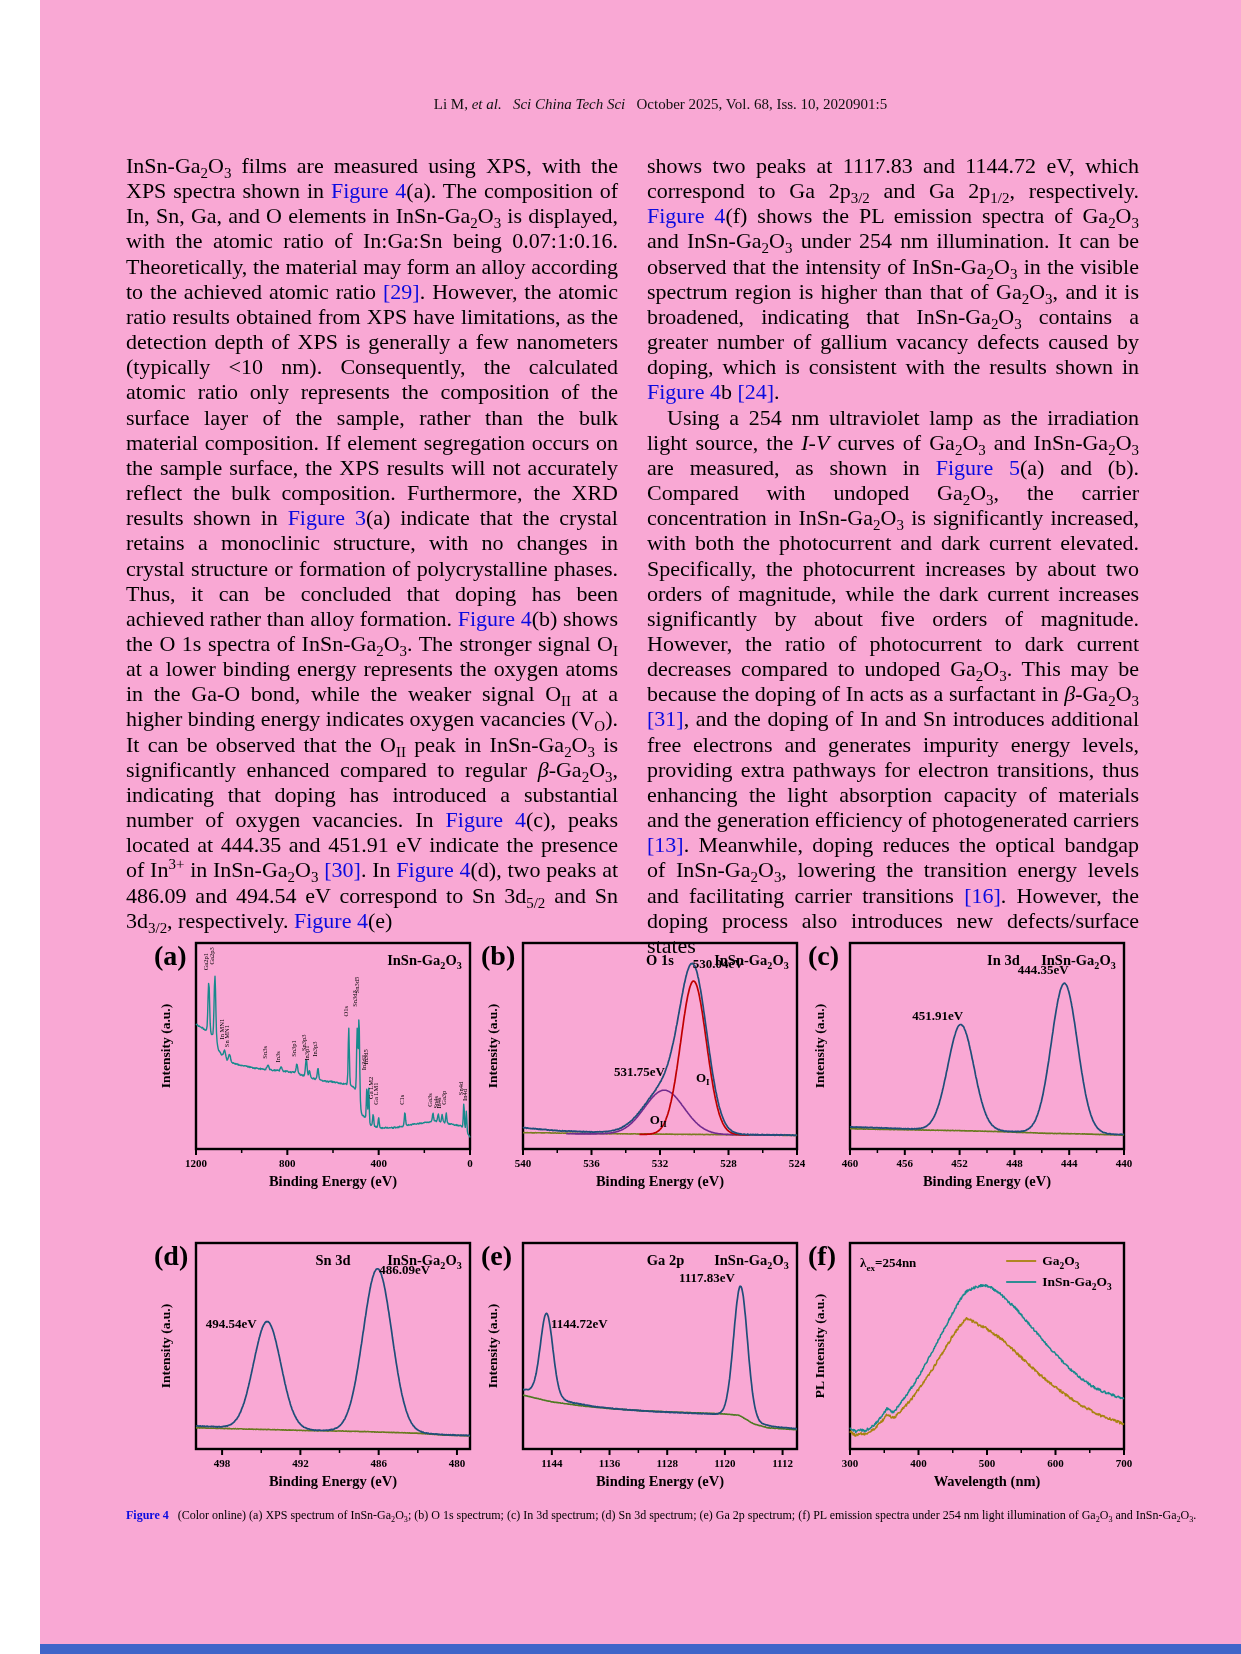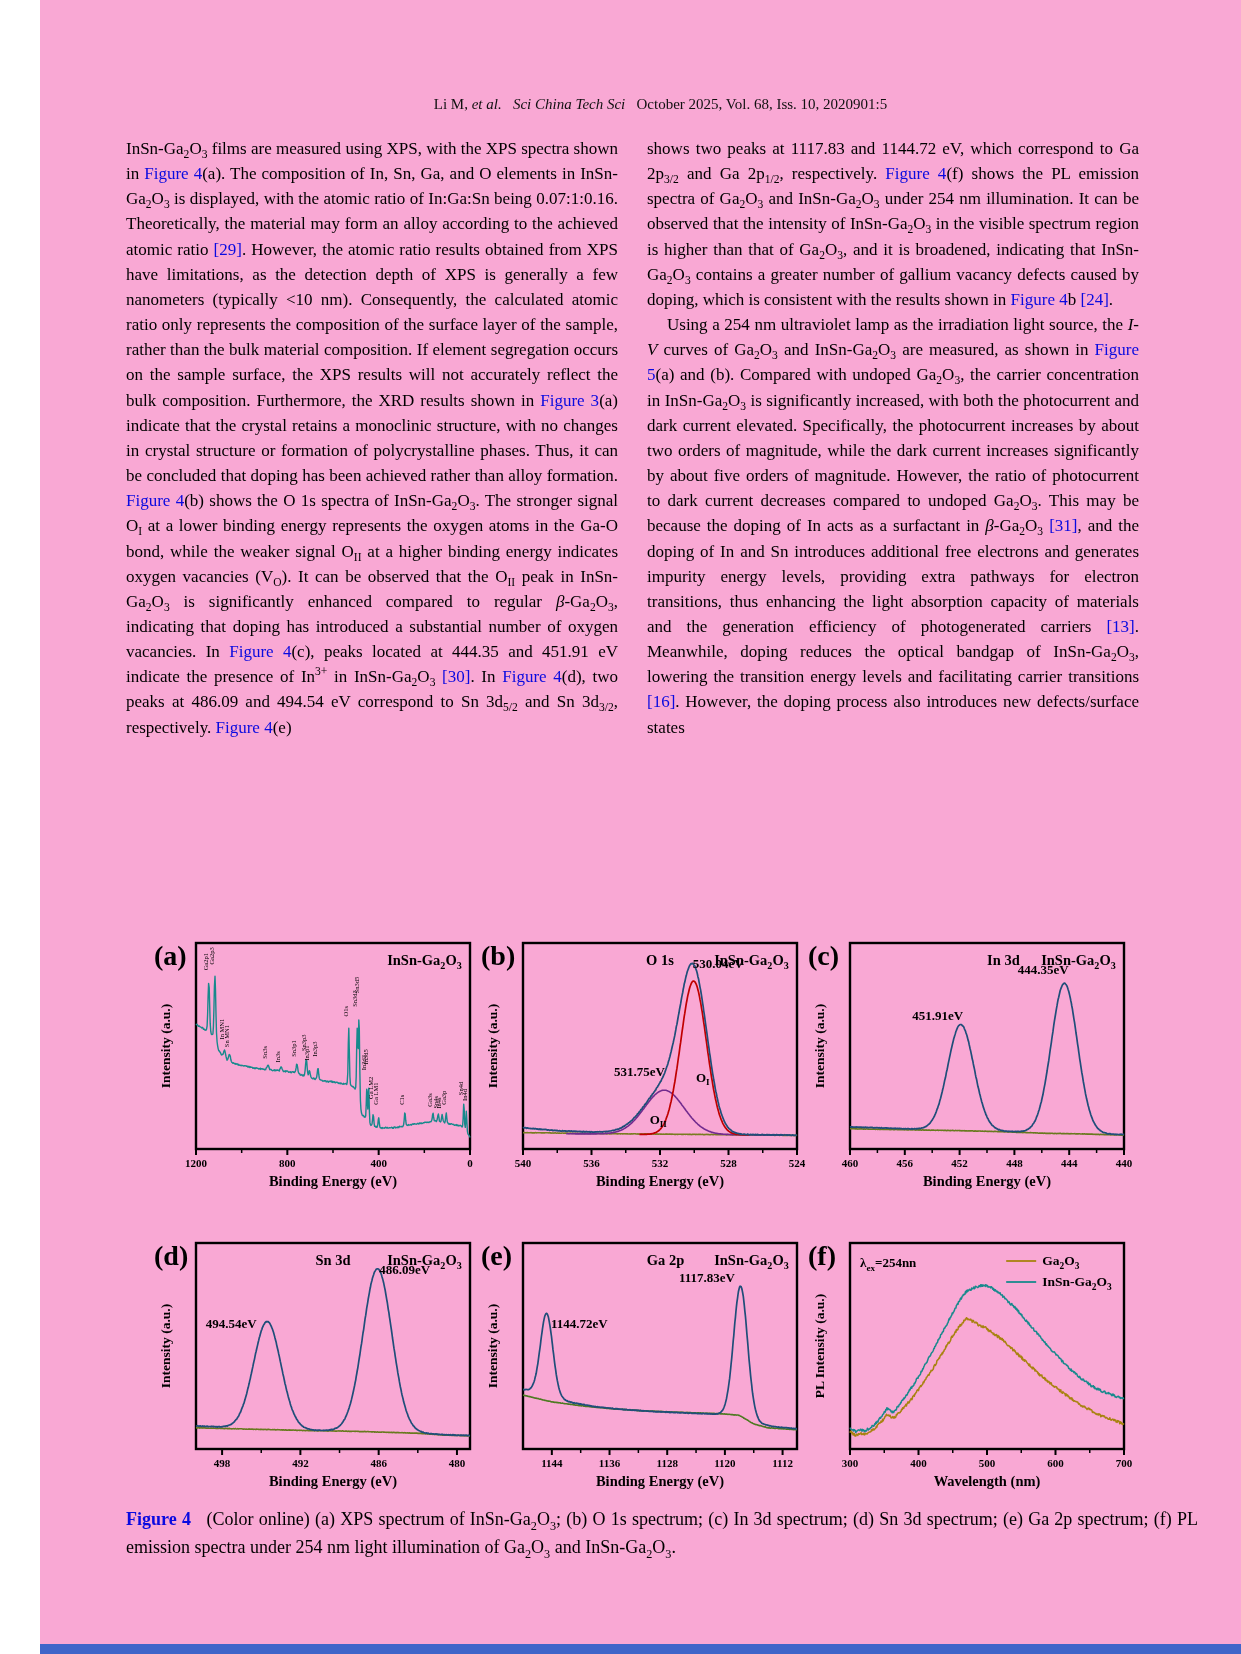--- a/index.html
+++ b/index.html
@@ -6,7 +6,7 @@
   body{width:1241px;height:1654px;font-family:"Liberation Serif",serif;color:#000;}
   .page{position:relative;width:1241px;height:1654px;overflow:hidden;background:#f9a8d4;margin-left:40px;}
   .header{position:absolute;top:96px;left:0;width:100%;text-align:center;font-size:15px;color:#111;}
-  .col{position:absolute;top:136px;width:492px;font-size:17px;line-height:25.15px;text-align:justify;}
+  .col{position:absolute;top:153px;width:492px;font-size:22px;line-height:25.15px;text-align:justify;}
   .col.left{left:86px;}
   .col.right{left:607px;font-family:Liberation Serif, serif;}
   .col p{margin:0;padding:0;}

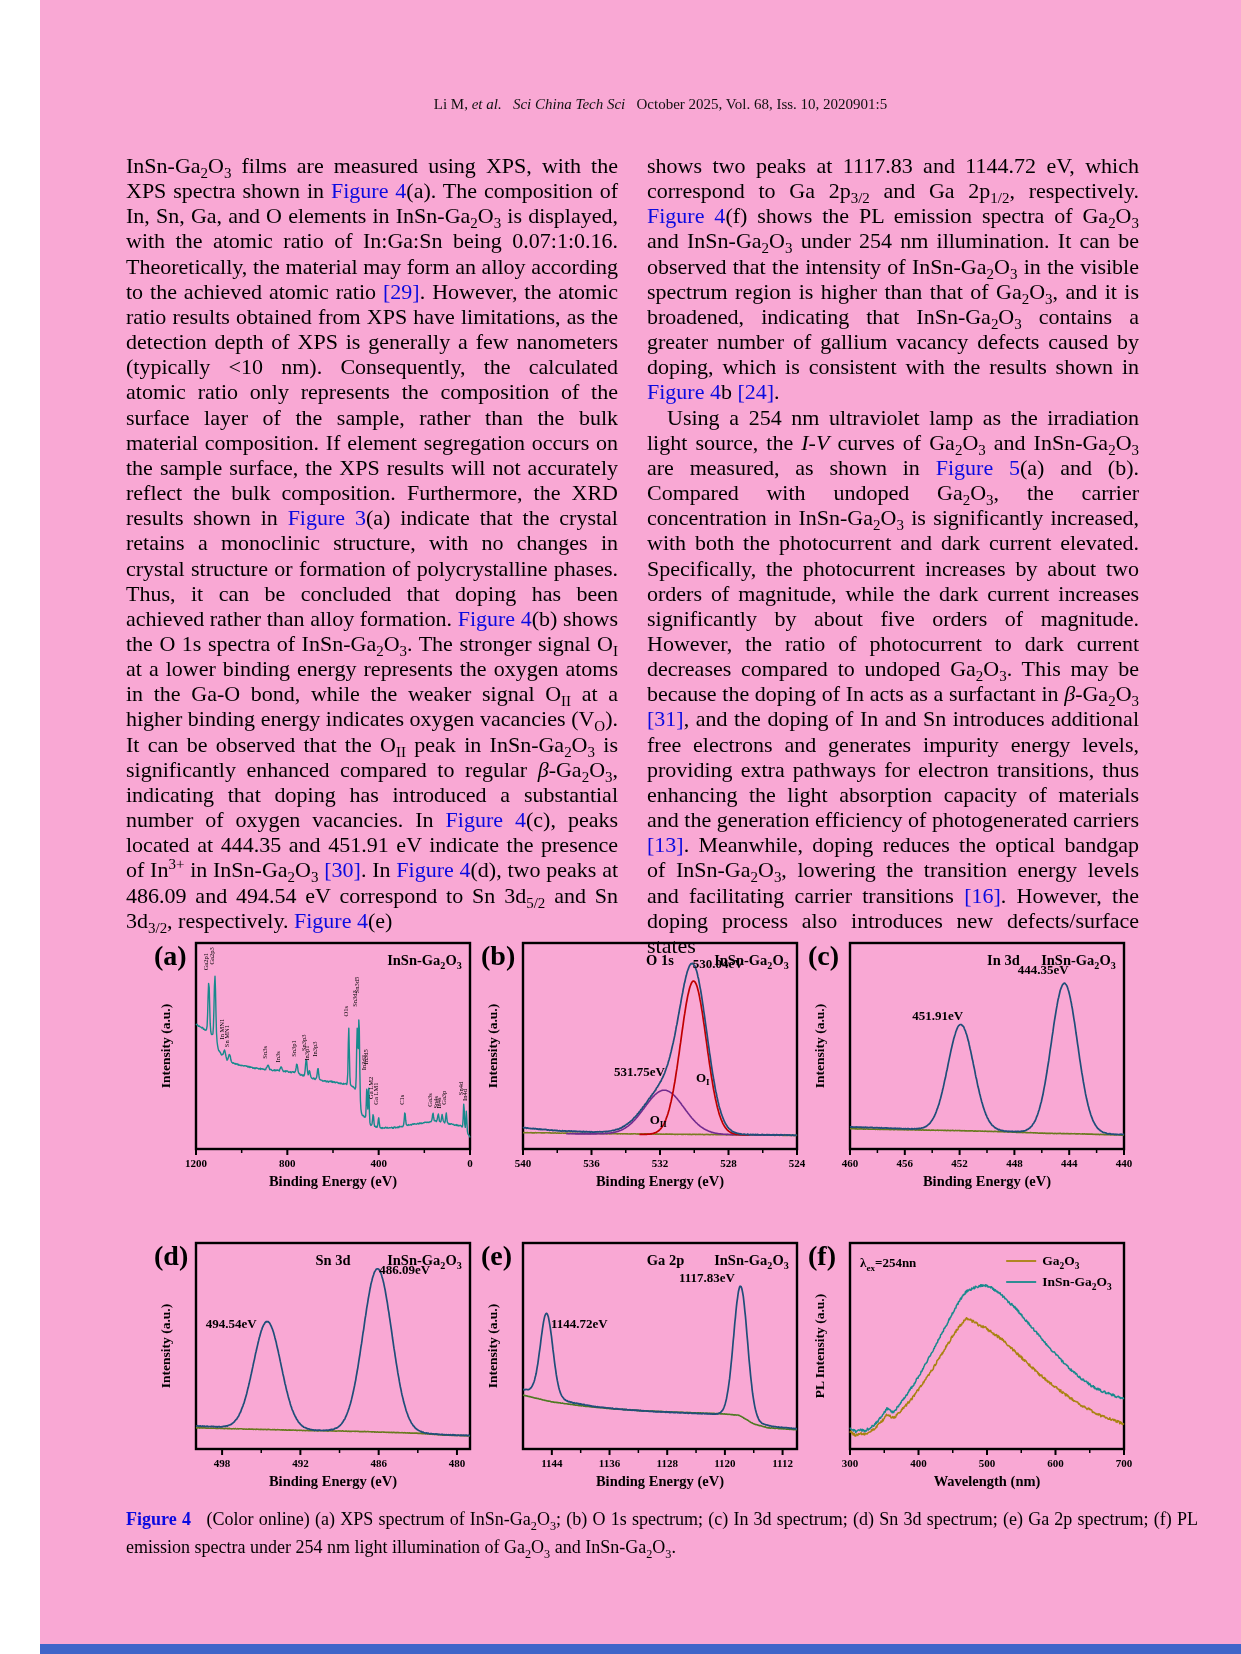--- a/index.html
+++ b/index.html
@@ -16,7 +16,7 @@
   .figure{position:absolute;left:112px;top:893px;width:981px;height:600px;display:flex;flex-wrap:wrap;}
   .figure svg{display:block;}
   svg text{font-family:"Liberation Serif",serif;fill:#000;}
-  .caption{position:absolute;left:86px;top:1506px;width:1072px;font-size:18px;line-height:1.55;text-align:justify;}
+  .caption{position:absolute;left:86px;top:1506px;width:1072px;font-size:12px;line-height:1.55;text-align:justify;}
   .figref{color:#0a0ae0;font-weight:bold;}
   .footer-bar{position:absolute;left:0;top:1644px;width:1241px;height:10px;background:#4066c9;}
 </style>

